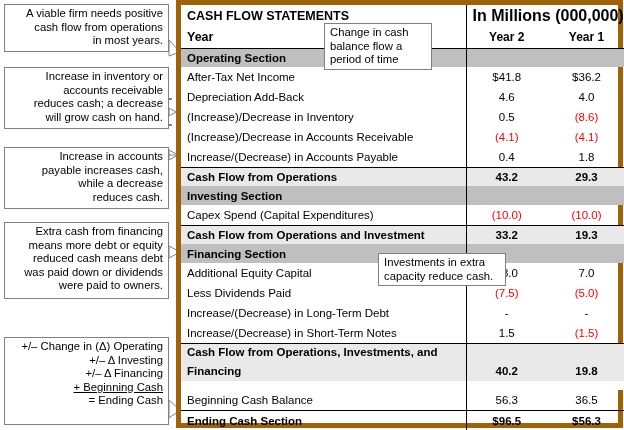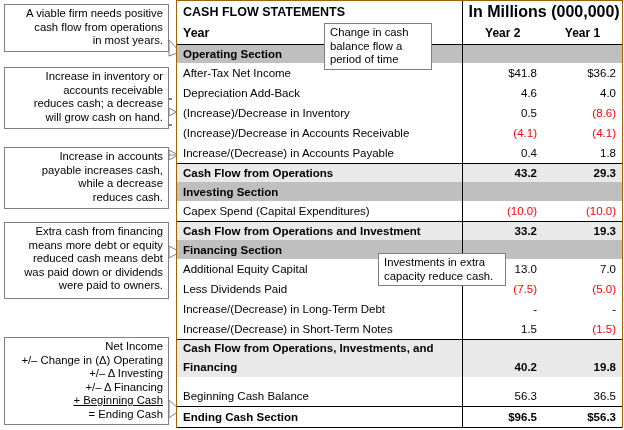--- a/index.html
+++ b/index.html
@@ -22,7 +22,7 @@
     top: 0px;
     width: 447px;
     height: 428px;
-    border: 1px solid #a16207;
+    border: 5px solid #a16207;
     box-sizing: border-box;
     background: #fff;
   }

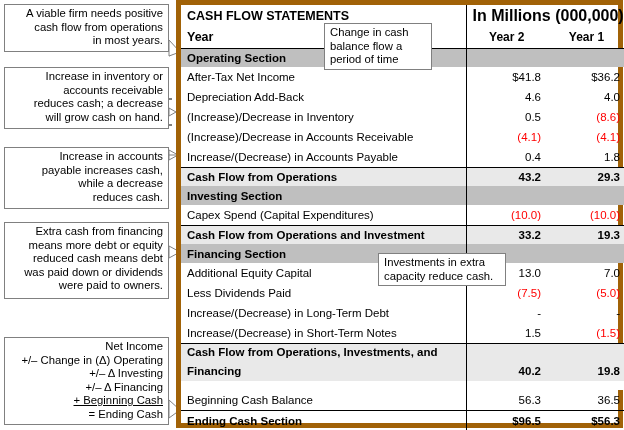--- a/index.html
+++ b/index.html
@@ -44,7 +44,7 @@
   col.c-y1    { width: 79px; }
 
   td.label { text-align: left; }
-  td.num   { text-align: right; padding-right: 9px; }
+  td.num   { text-align: center; padding-right: 9px; }
 
   tr.r { height: 20px; }
   tr.title-row { height: 22px; }

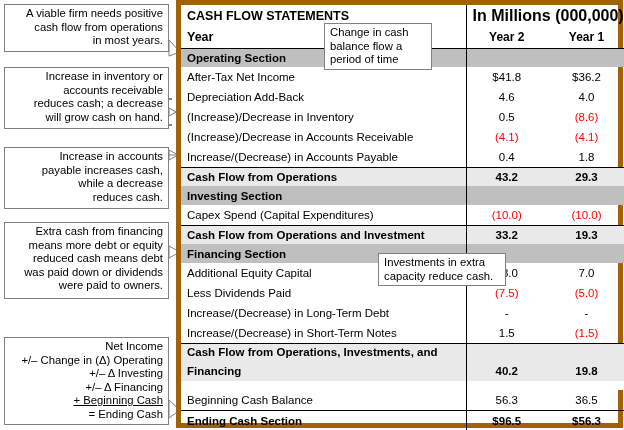--- a/index.html
+++ b/index.html
@@ -277,7 +277,6 @@
 </div>
 
 <div class="callout right" id="co-formula">
-  <div>Net Income</div>
   <div>+/– Change in (Δ) Operating</div>
   <div>+/– Δ Investing</div>
   <div>+/– Δ Financing</div>

